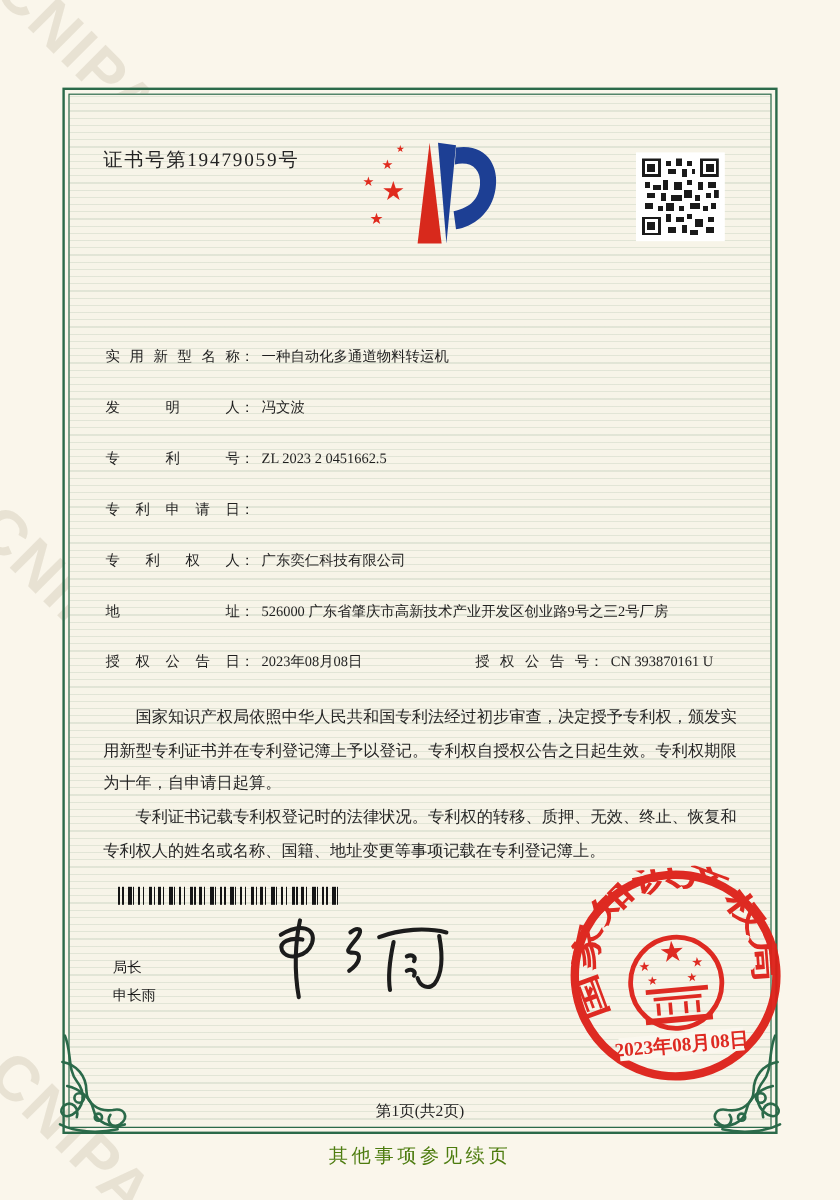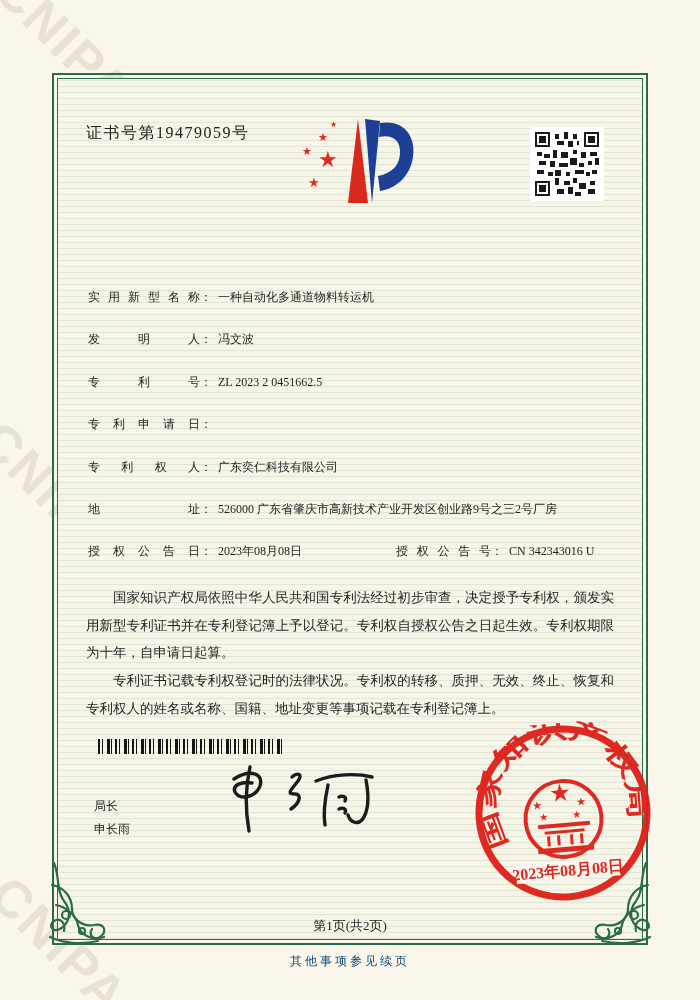--- a/index.html
+++ b/index.html
@@ -188,7 +188,7 @@
         <span class="fvalue fvalue-fixed">2023年08月08日</span>
         <span class="flabel flabel2">授权公告号</span>
           <span class="fcolon">：</span>
-        <span class="fvalue">CN 342343016 U</span>
+        <span class="fvalue">CN 393870161 U</span>
       </div>
     </div>
 

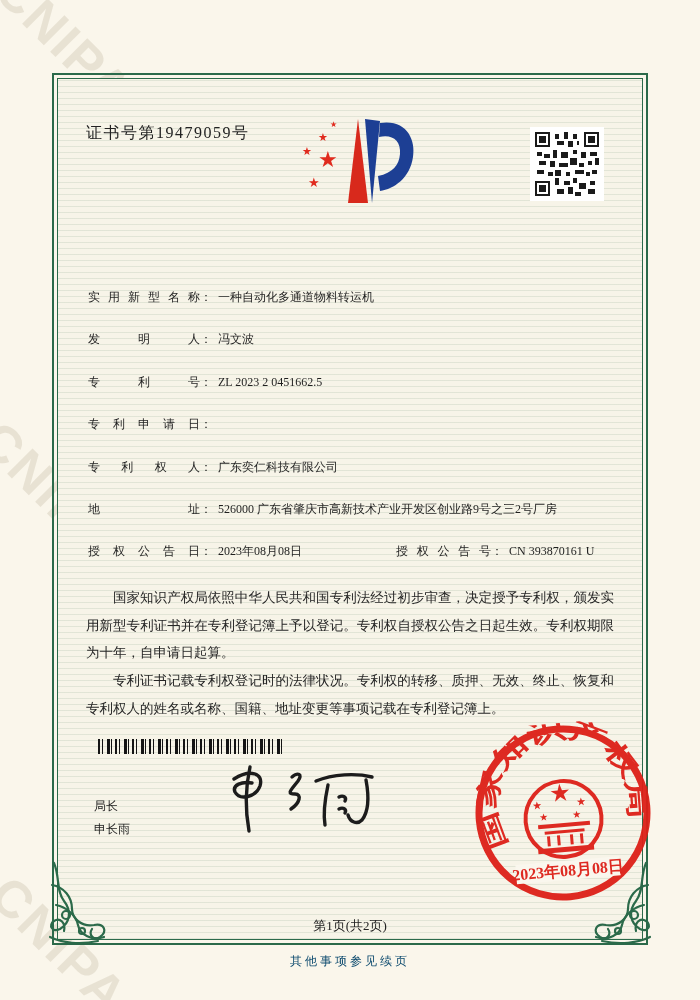--- a/index.html
+++ b/index.html
@@ -72,7 +72,7 @@
   .corner-flourish { position:absolute; bottom:-6px; width:92px; height:92px; z-index:3; }
   .corner-flourish.left  { left:-8px; }
   .corner-flourish.right { right:-8px; transform:scaleX(-1); }
-  .continuation { position:absolute; left:0; right:0; top:953px; text-align:center; font-size:12px; letter-spacing:3px; color:#0c4a6e; z-index:2; }
+  .continuation { position:absolute; left:0; right:0; top:953px; text-align:center; font-size:16px; letter-spacing:3px; color:#4d7c0f; z-index:2; }
 </style>
 </head>
 <body>

